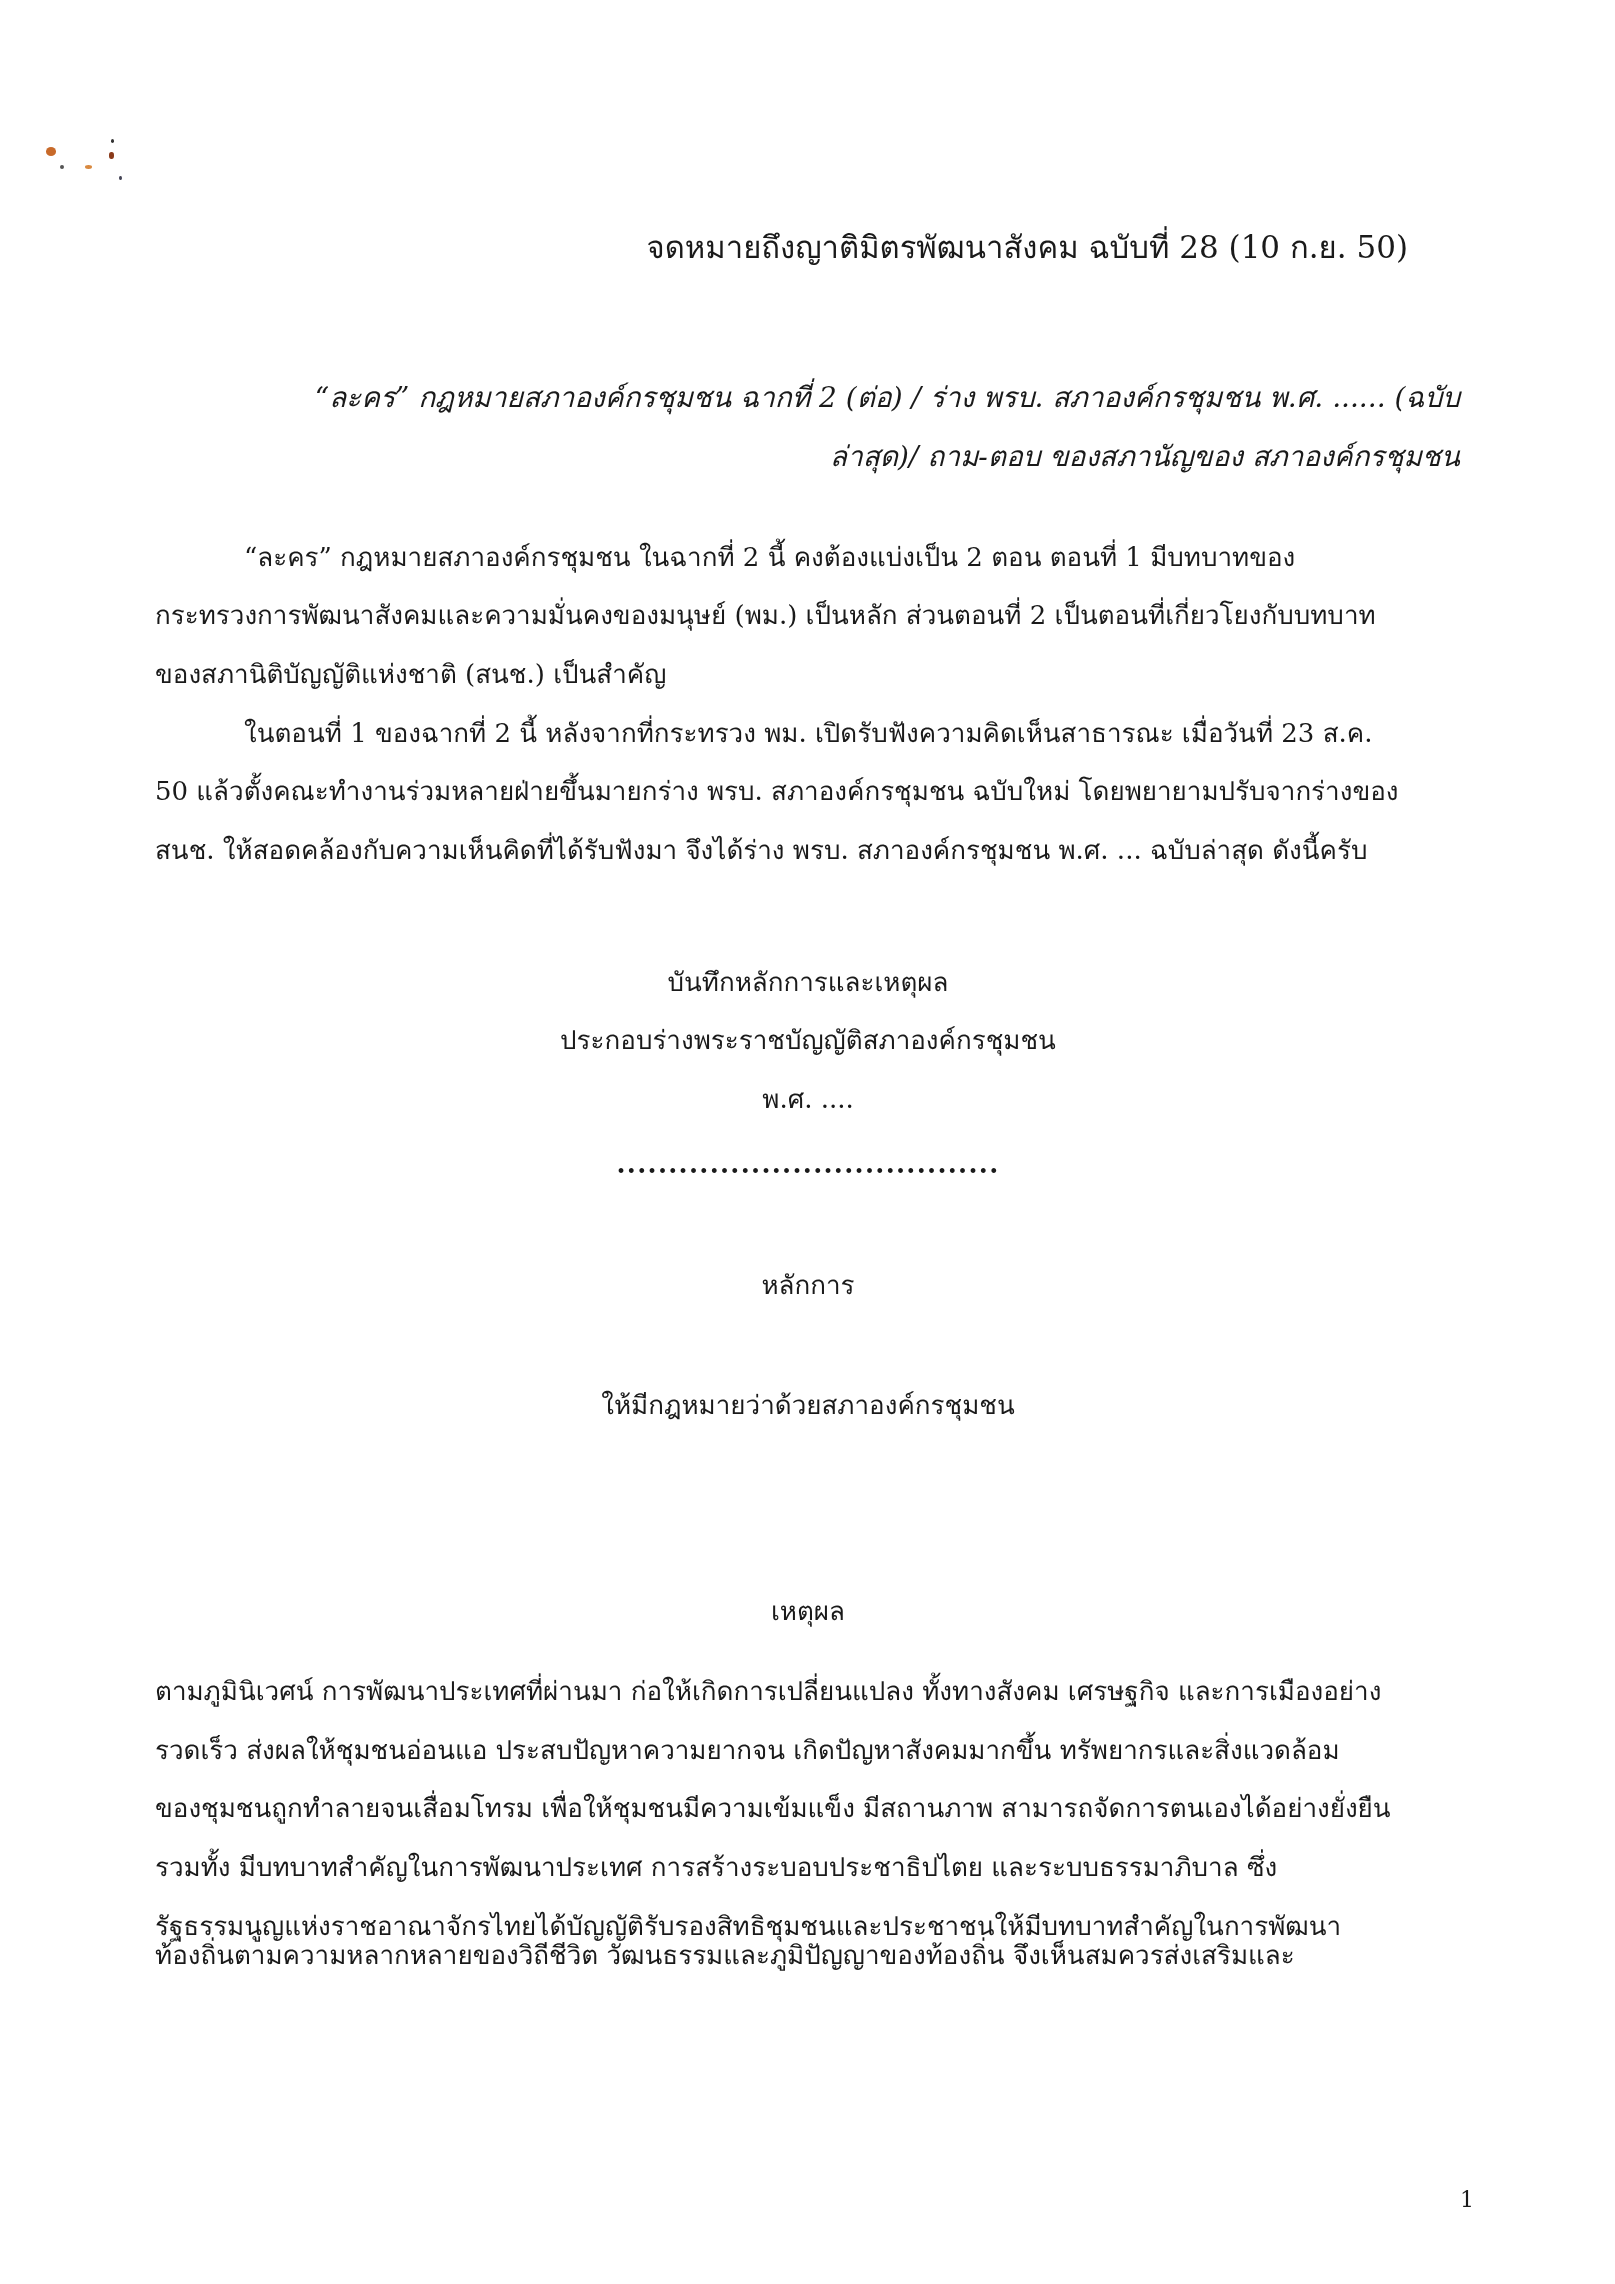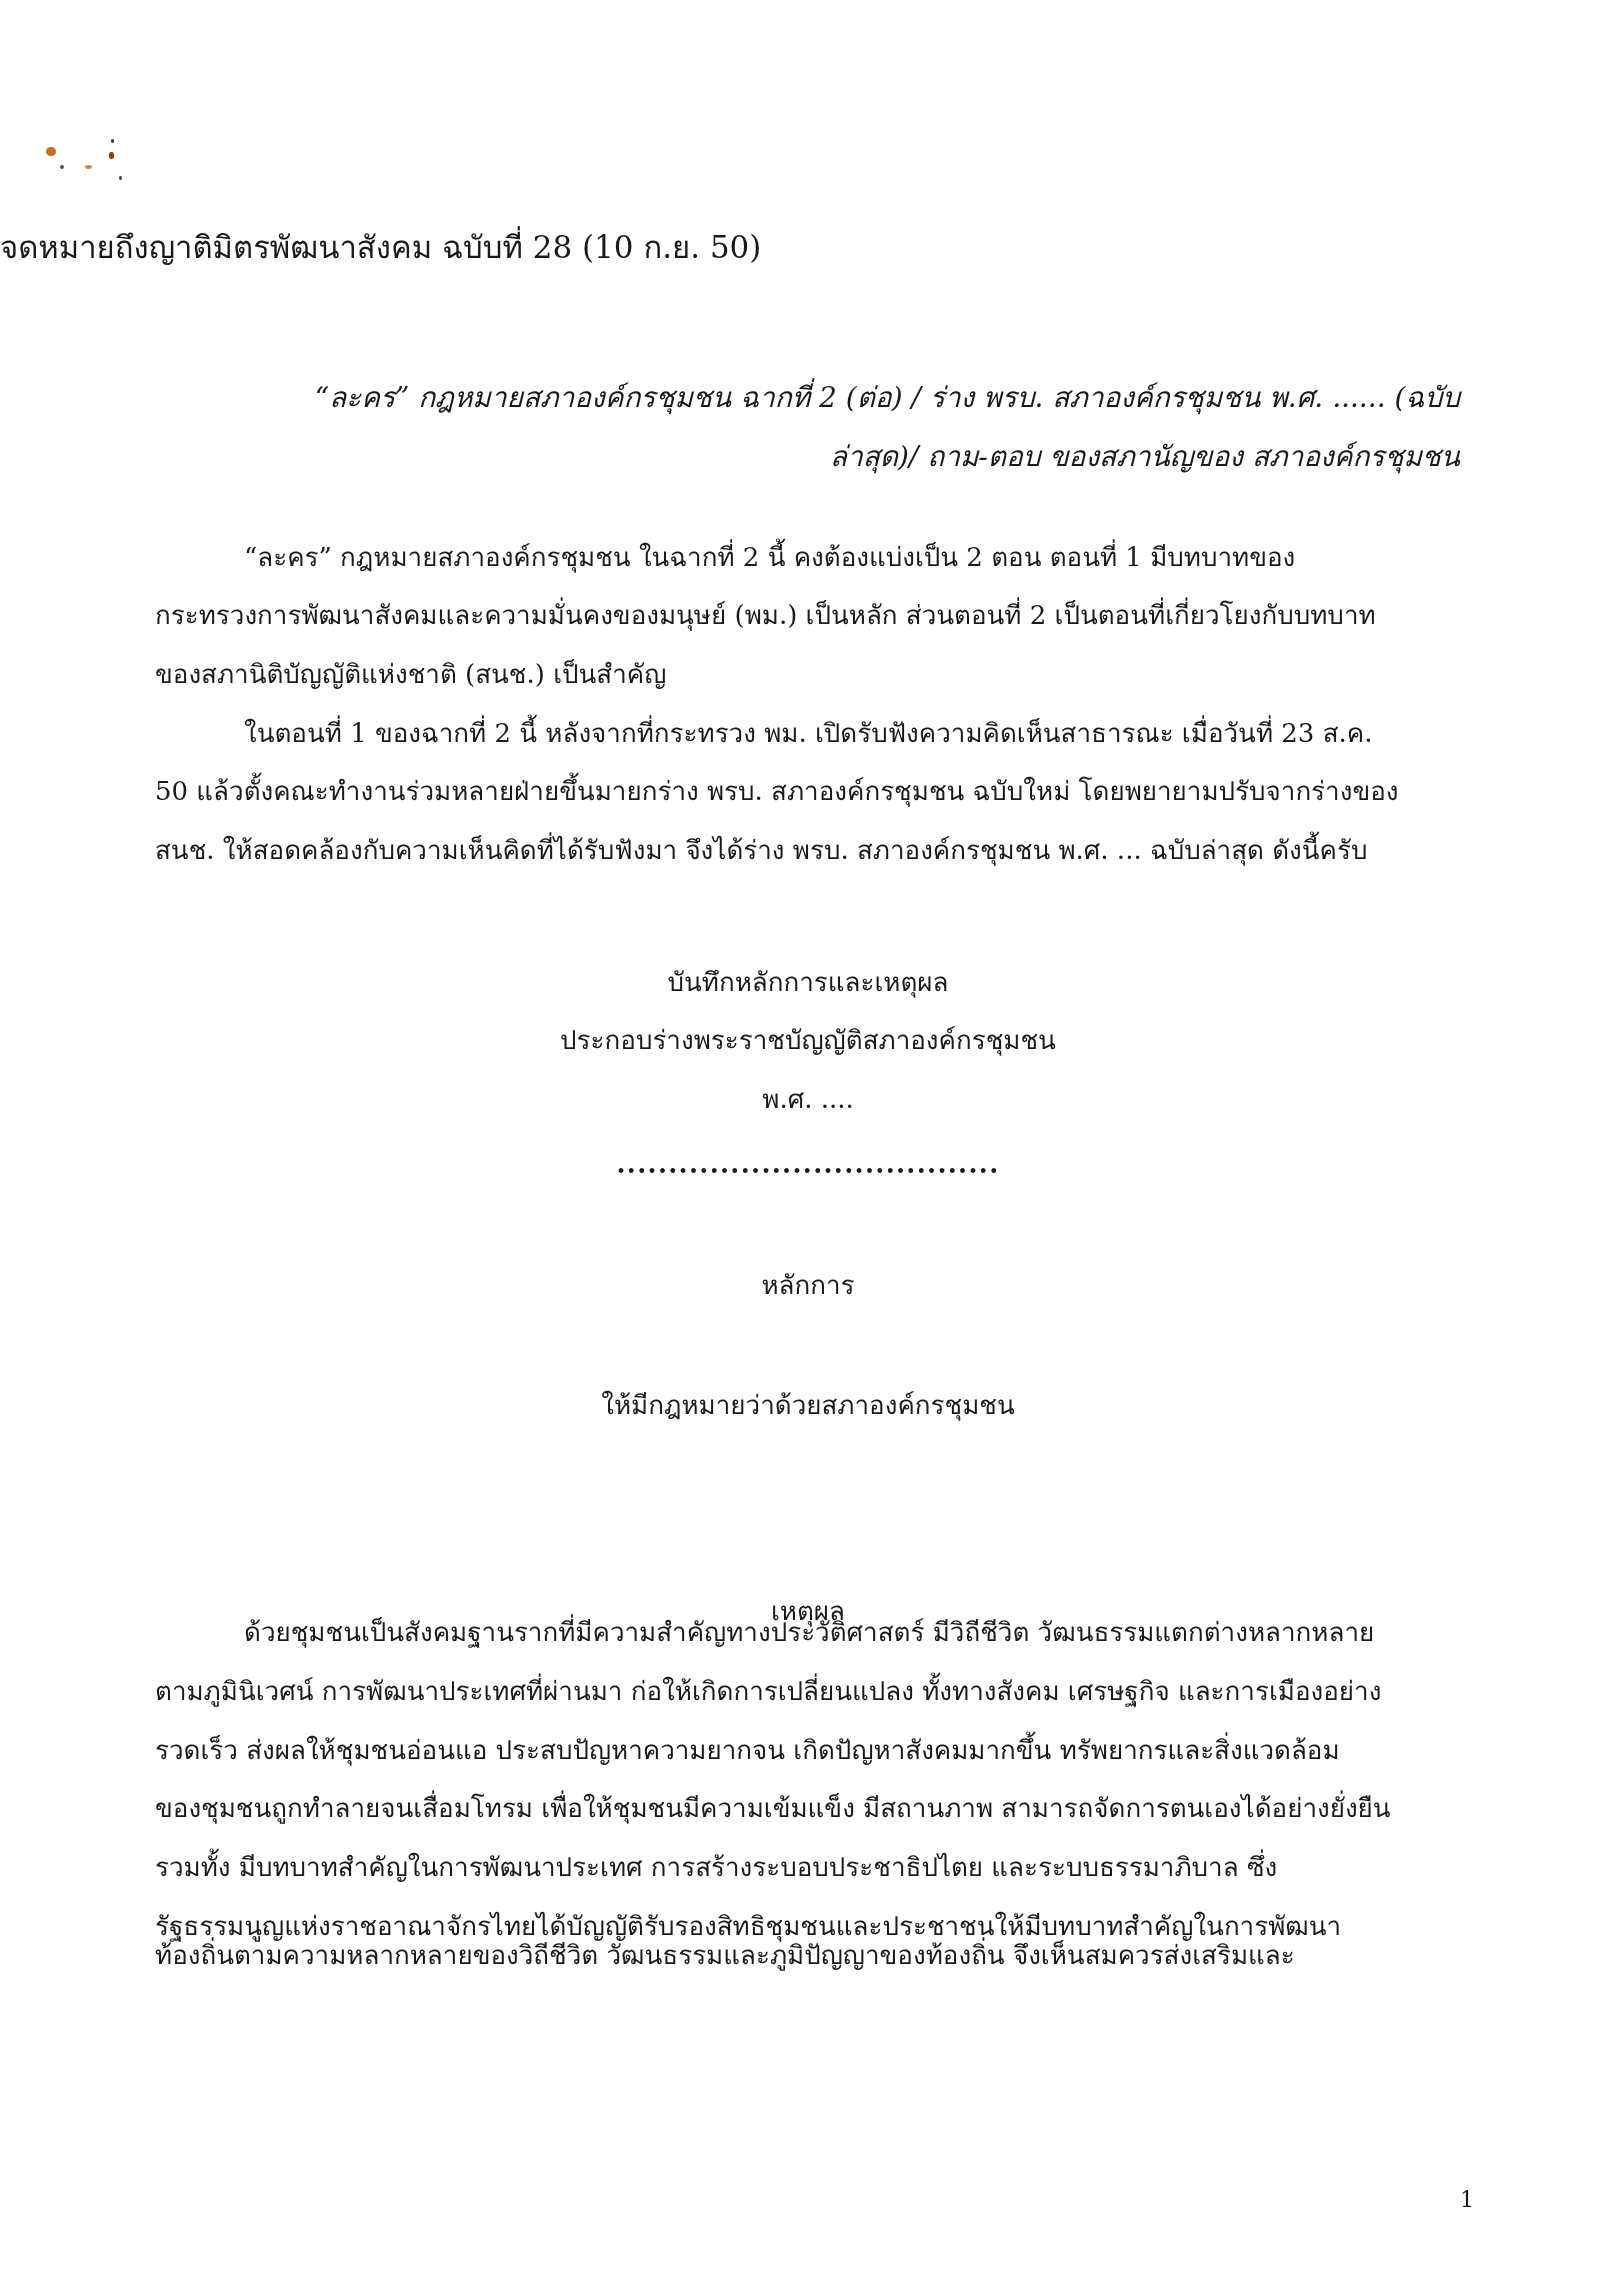--- a/index.html
+++ b/index.html
@@ -11,7 +11,7 @@
   .specks { position: absolute; left: 39px; top: 114px; width: 91px; height: 72px; }
   .speck { position: absolute; border-radius: 50%; }
   .title {
-    position: absolute; left: 0; width: 1408px; top: 228px; text-align: left;
+    position: absolute; left: 0; width: 1408px; top: 228px; text-align: right;
     font-size: 31px; line-height: 39px; letter-spacing: 0px;
   }
   .subtitle {

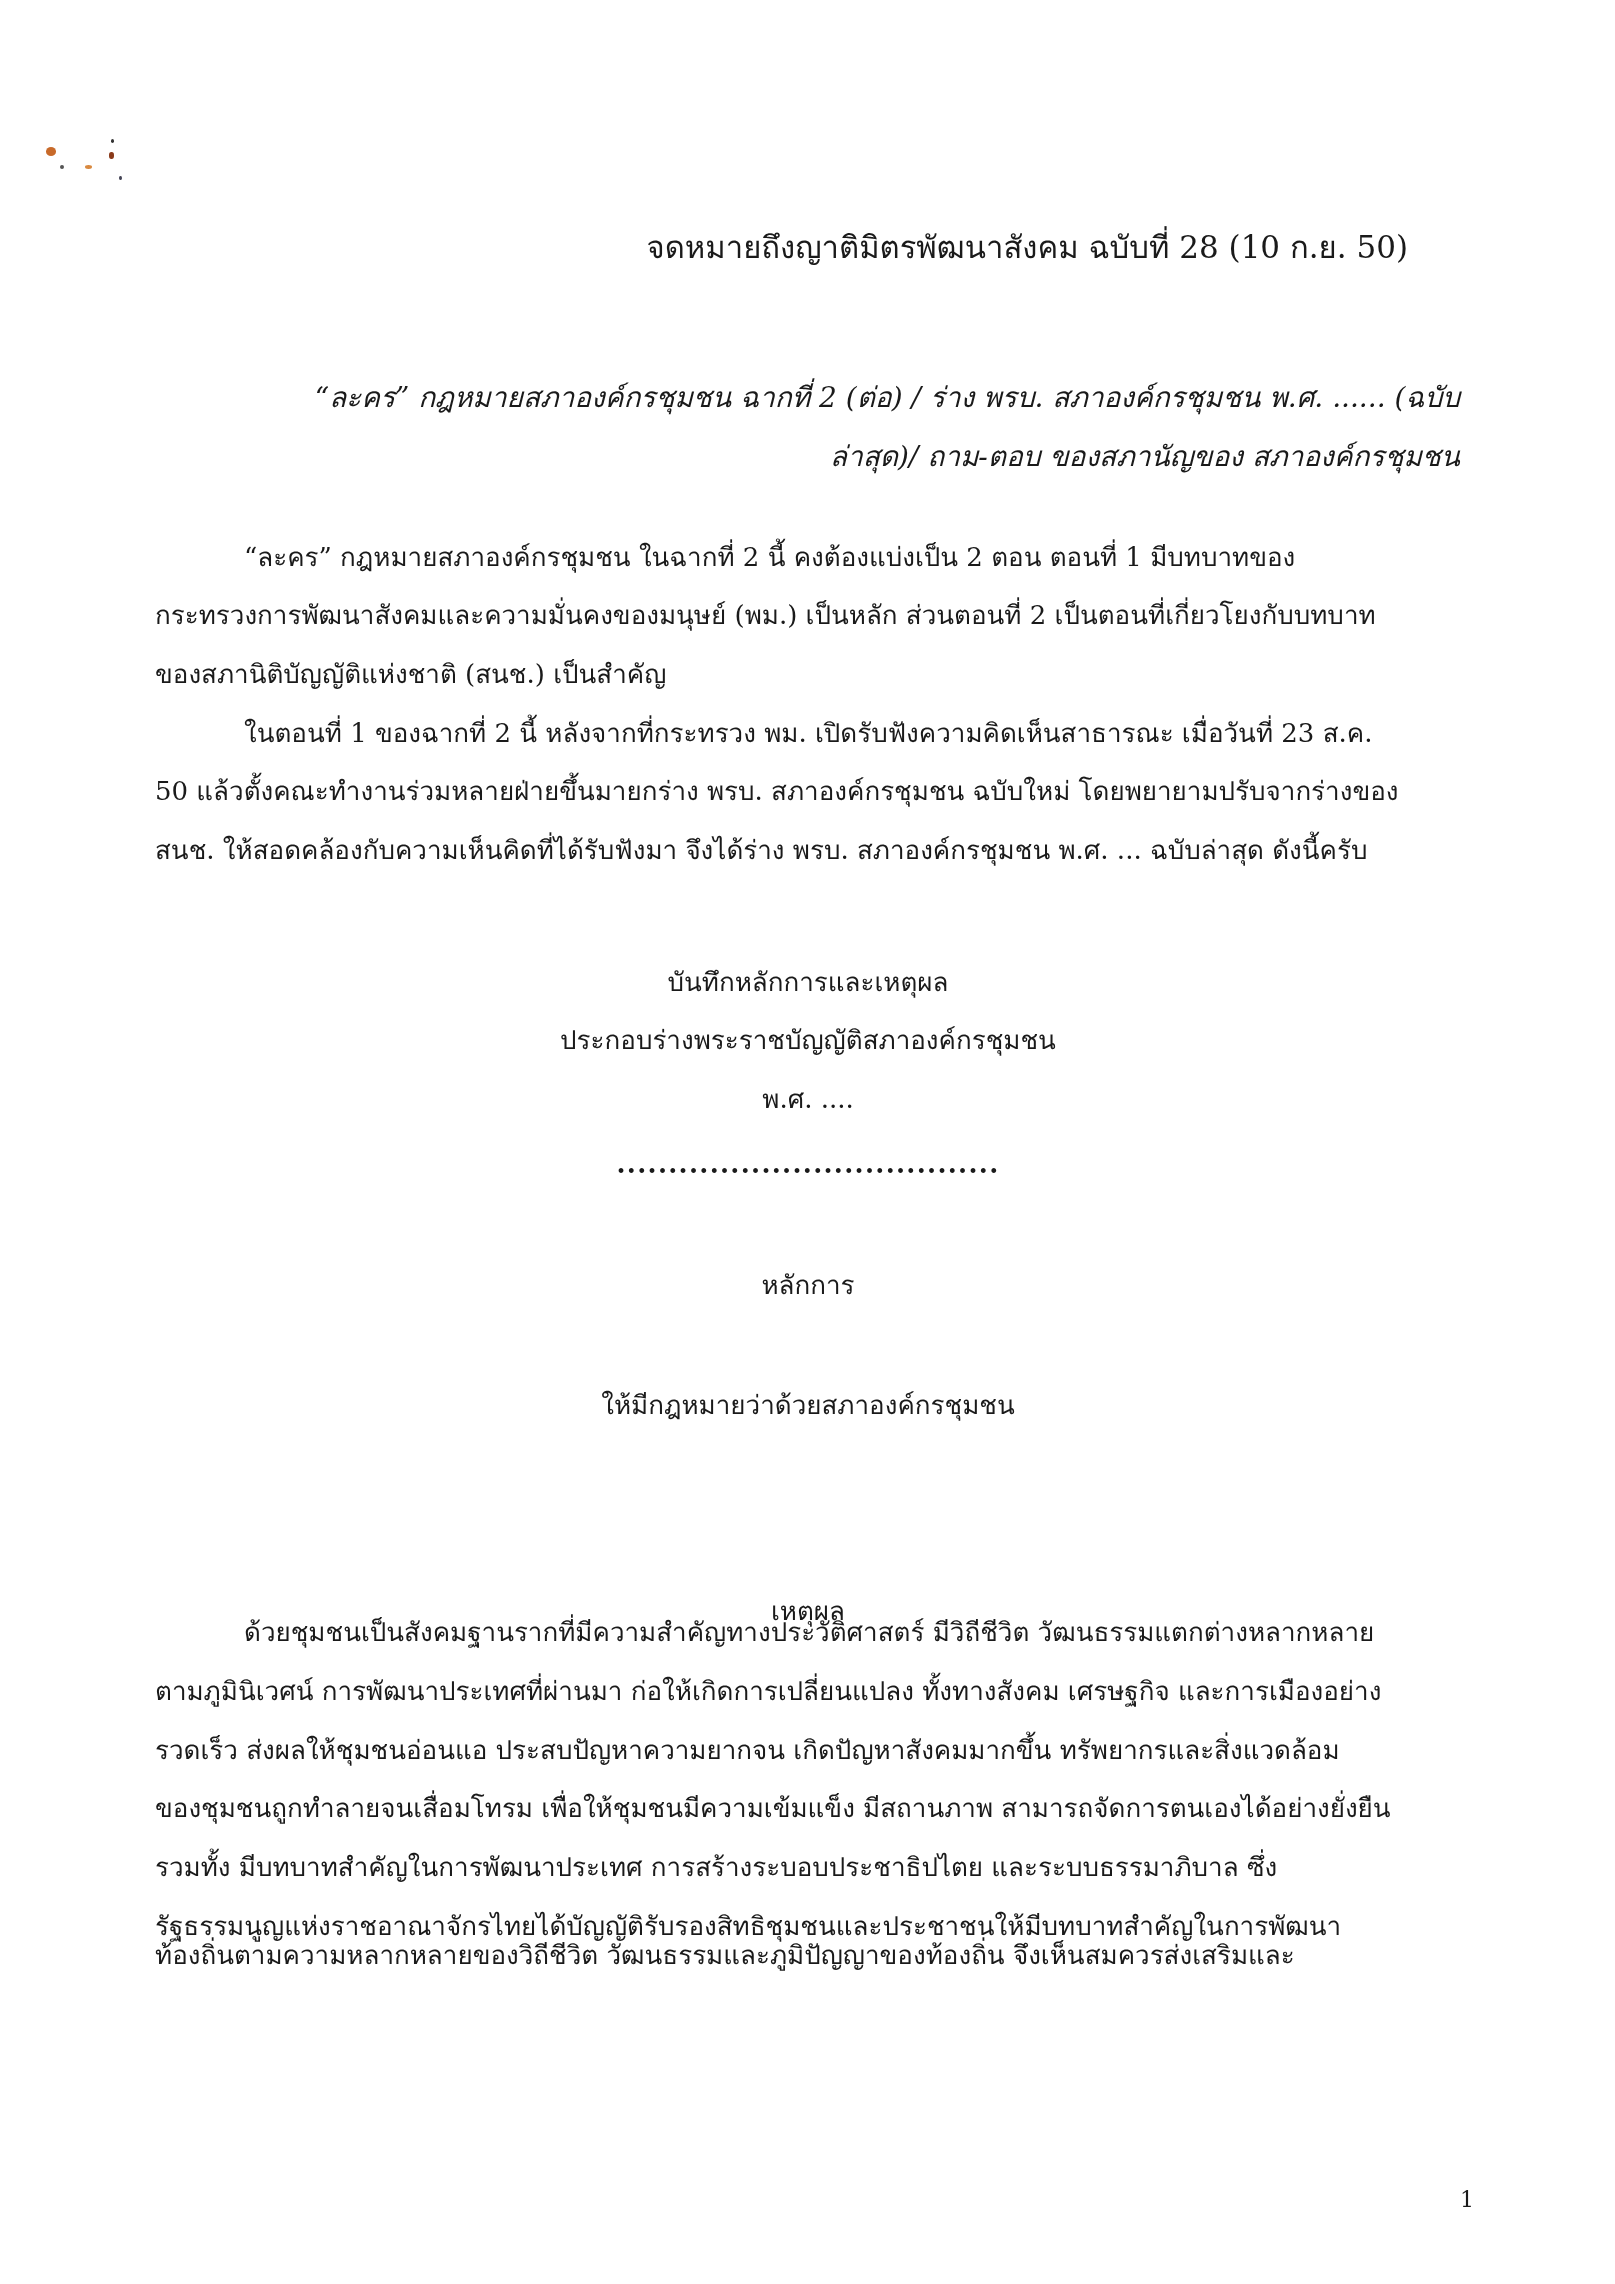--- a/index.html
+++ b/index.html
@@ -66,7 +66,6 @@
 
   <div class="center" style="top:1594px;">เหตุผล</div>
 
-  <div class="line" style="top:1615px; left:244px;">ด้วยชุมชนเป็นสังคมฐานรากที่มีความสำคัญทางประวัติศาสตร์ มีวิถีชีวิต วัฒนธรรมแตกต่างหลากหลาย</div>
   <div class="line" style="top:1674px;">ตามภูมินิเวศน์ การพัฒนาประเทศที่ผ่านมา ก่อให้เกิดการเปลี่ยนแปลง ทั้งทางสังคม เศรษฐกิจ และการเมืองอย่าง</div>
   <div class="line" style="top:1733px;">รวดเร็ว ส่งผลให้ชุมชนอ่อนแอ ประสบปัญหาความยากจน เกิดปัญหาสังคมมากขึ้น ทรัพยากรและสิ่งแวดล้อม</div>
   <div class="line" style="top:1791px;">ของชุมชนถูกทำลายจนเสื่อมโทรม เพื่อให้ชุมชนมีความเข้มแข็ง มีสถานภาพ สามารถจัดการตนเองได้อย่างยั่งยืน</div>

